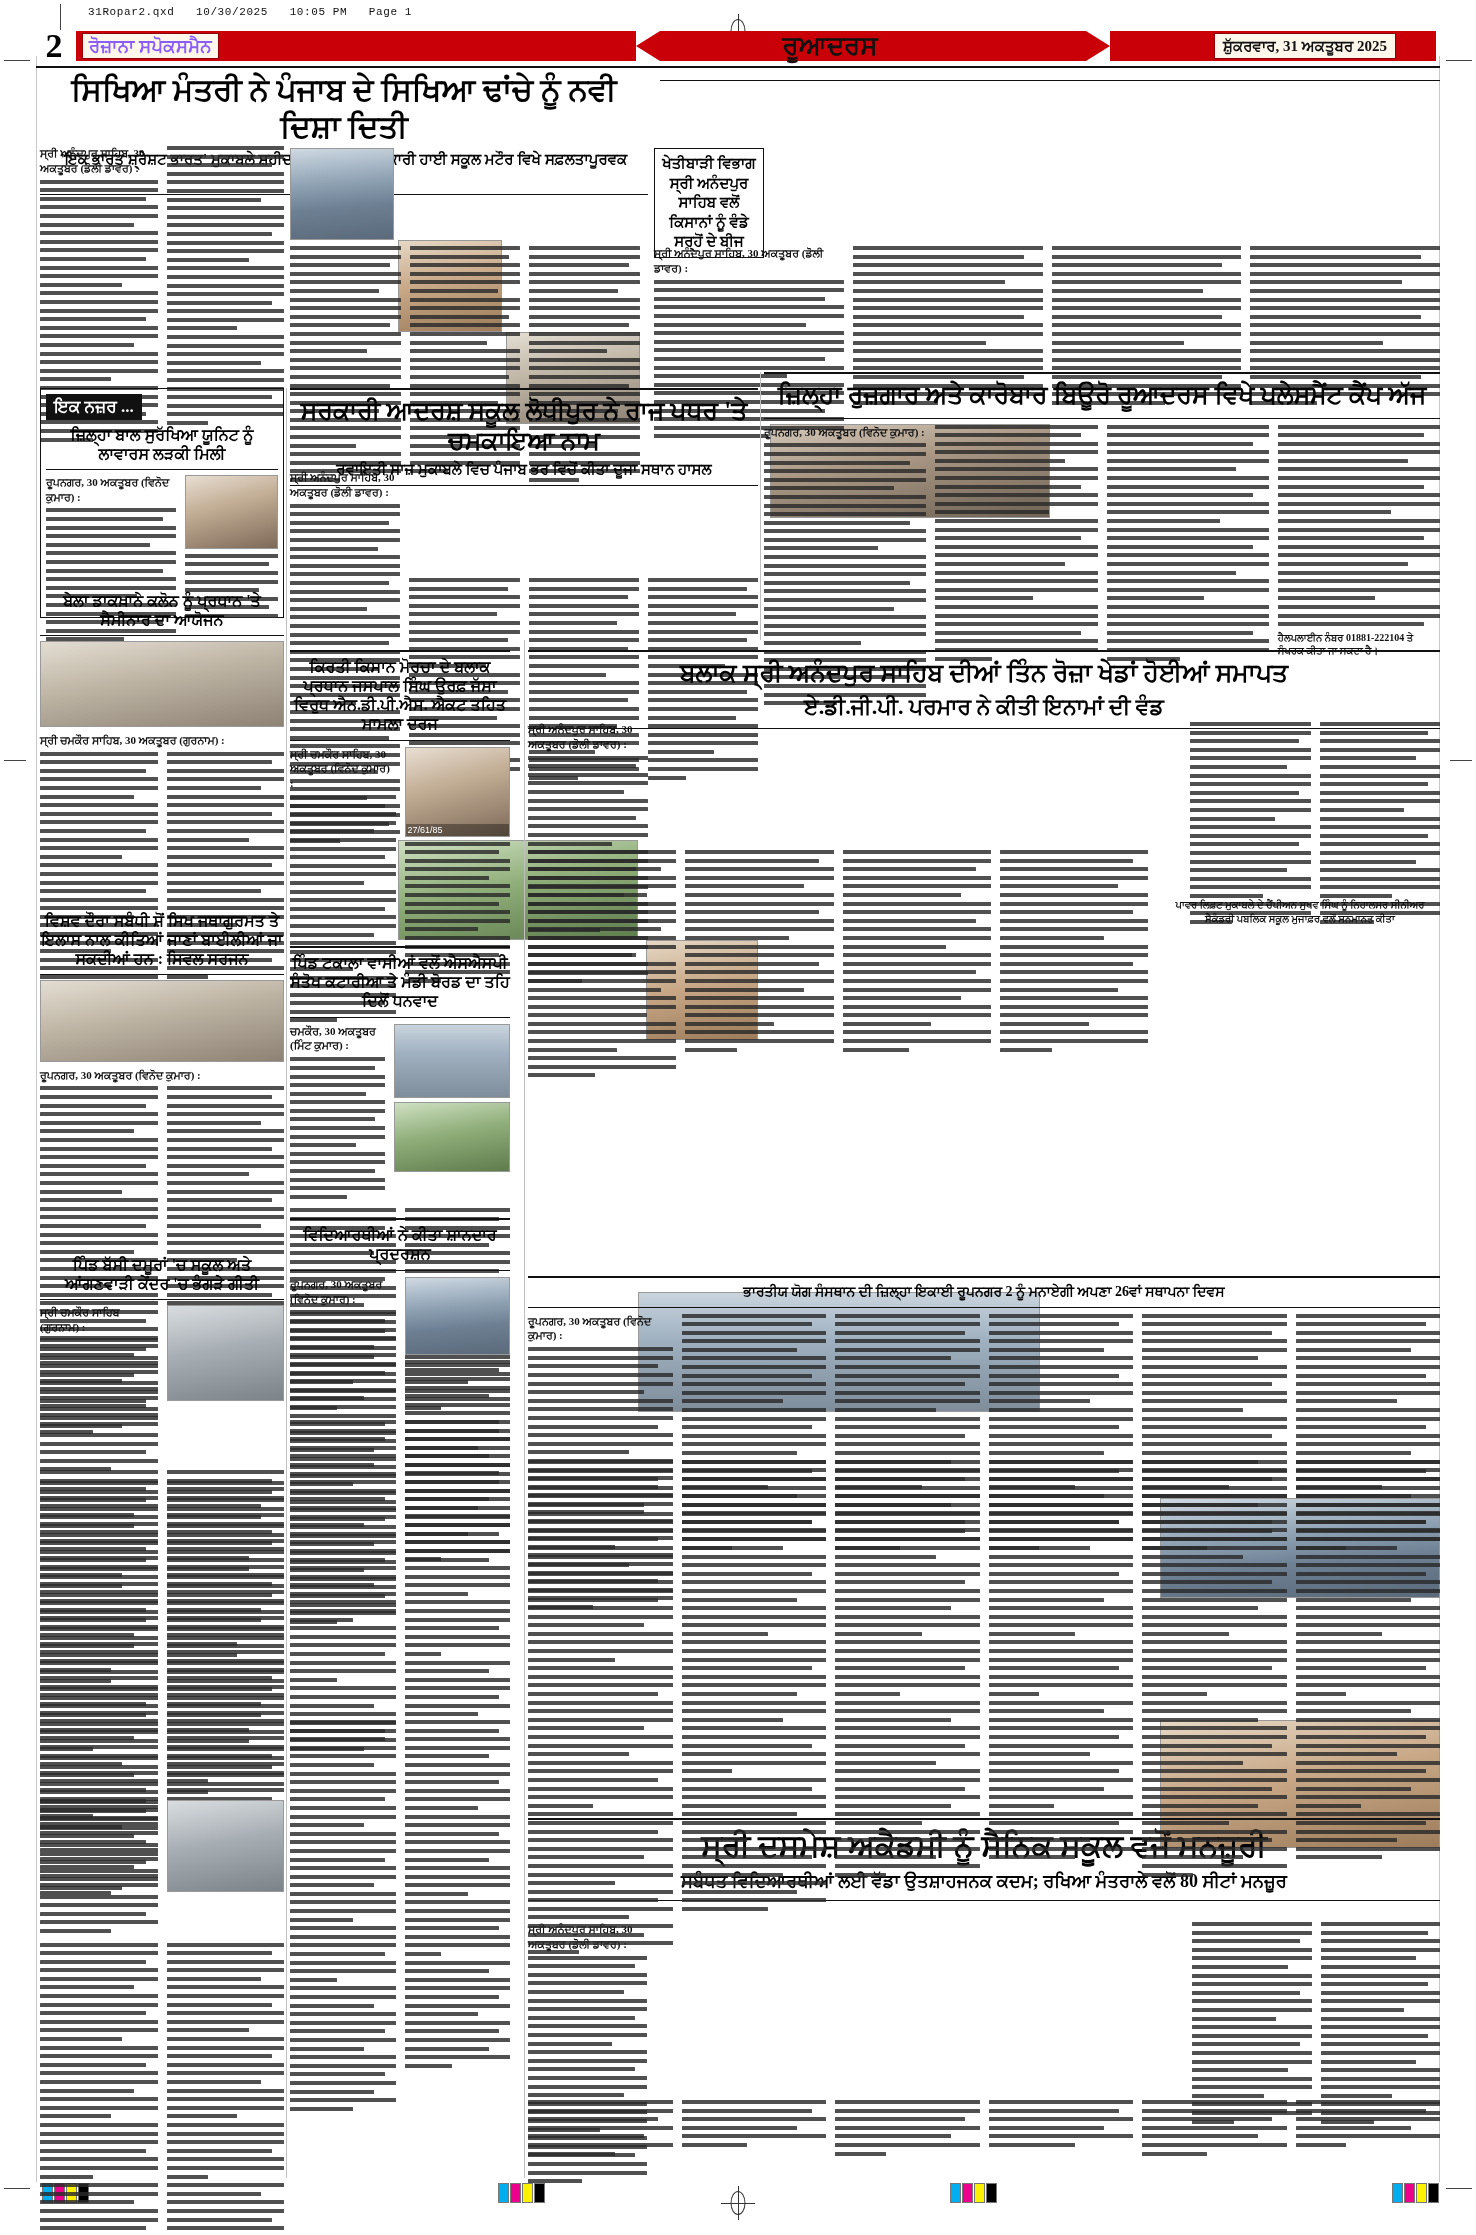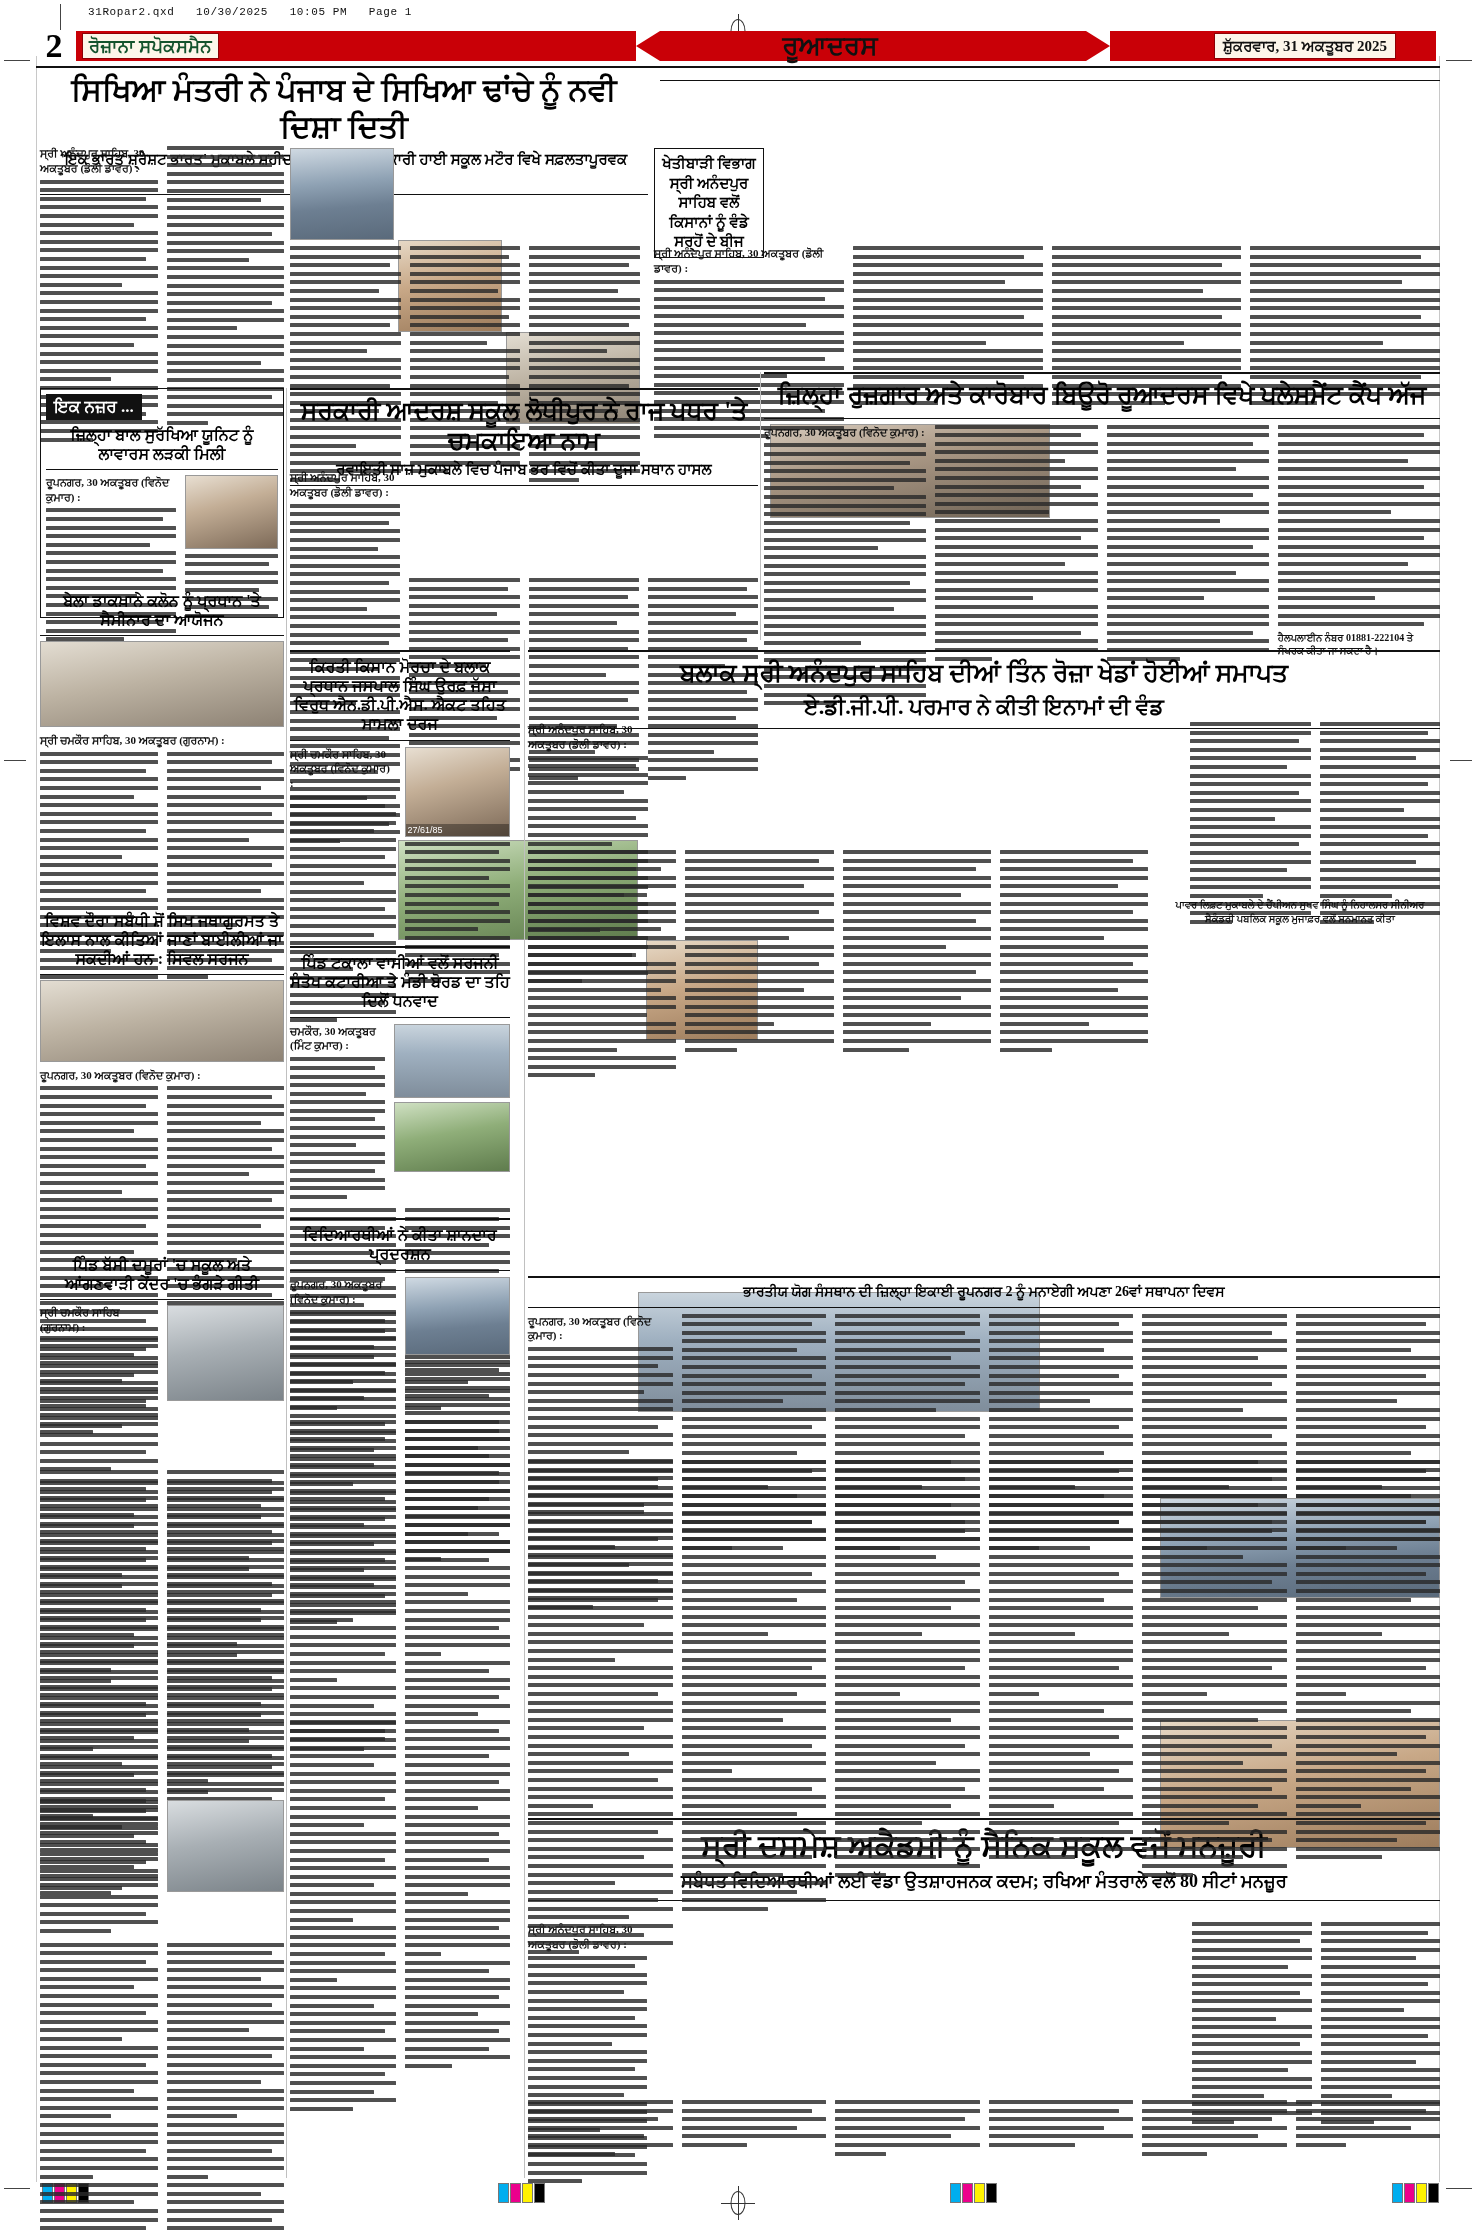--- a/index.html
+++ b/index.html
@@ -54,7 +54,7 @@
     position:absolute; left:46px; top:5px; height:26px;
     background:#fdf6ea; border:1px solid #8d0005; padding:0 6px;
     font-family:"Liberation Serif", serif; font-weight:bold; font-size:18px;
-    line-height:24px; color:#14532d; letter-spacing:.3px;
+    line-height:24px; color:#8b5cf6; letter-spacing:.3px;
   }
   .mast-center {
     position:absolute; left:584px; top:2px; width:420px; text-align:center;

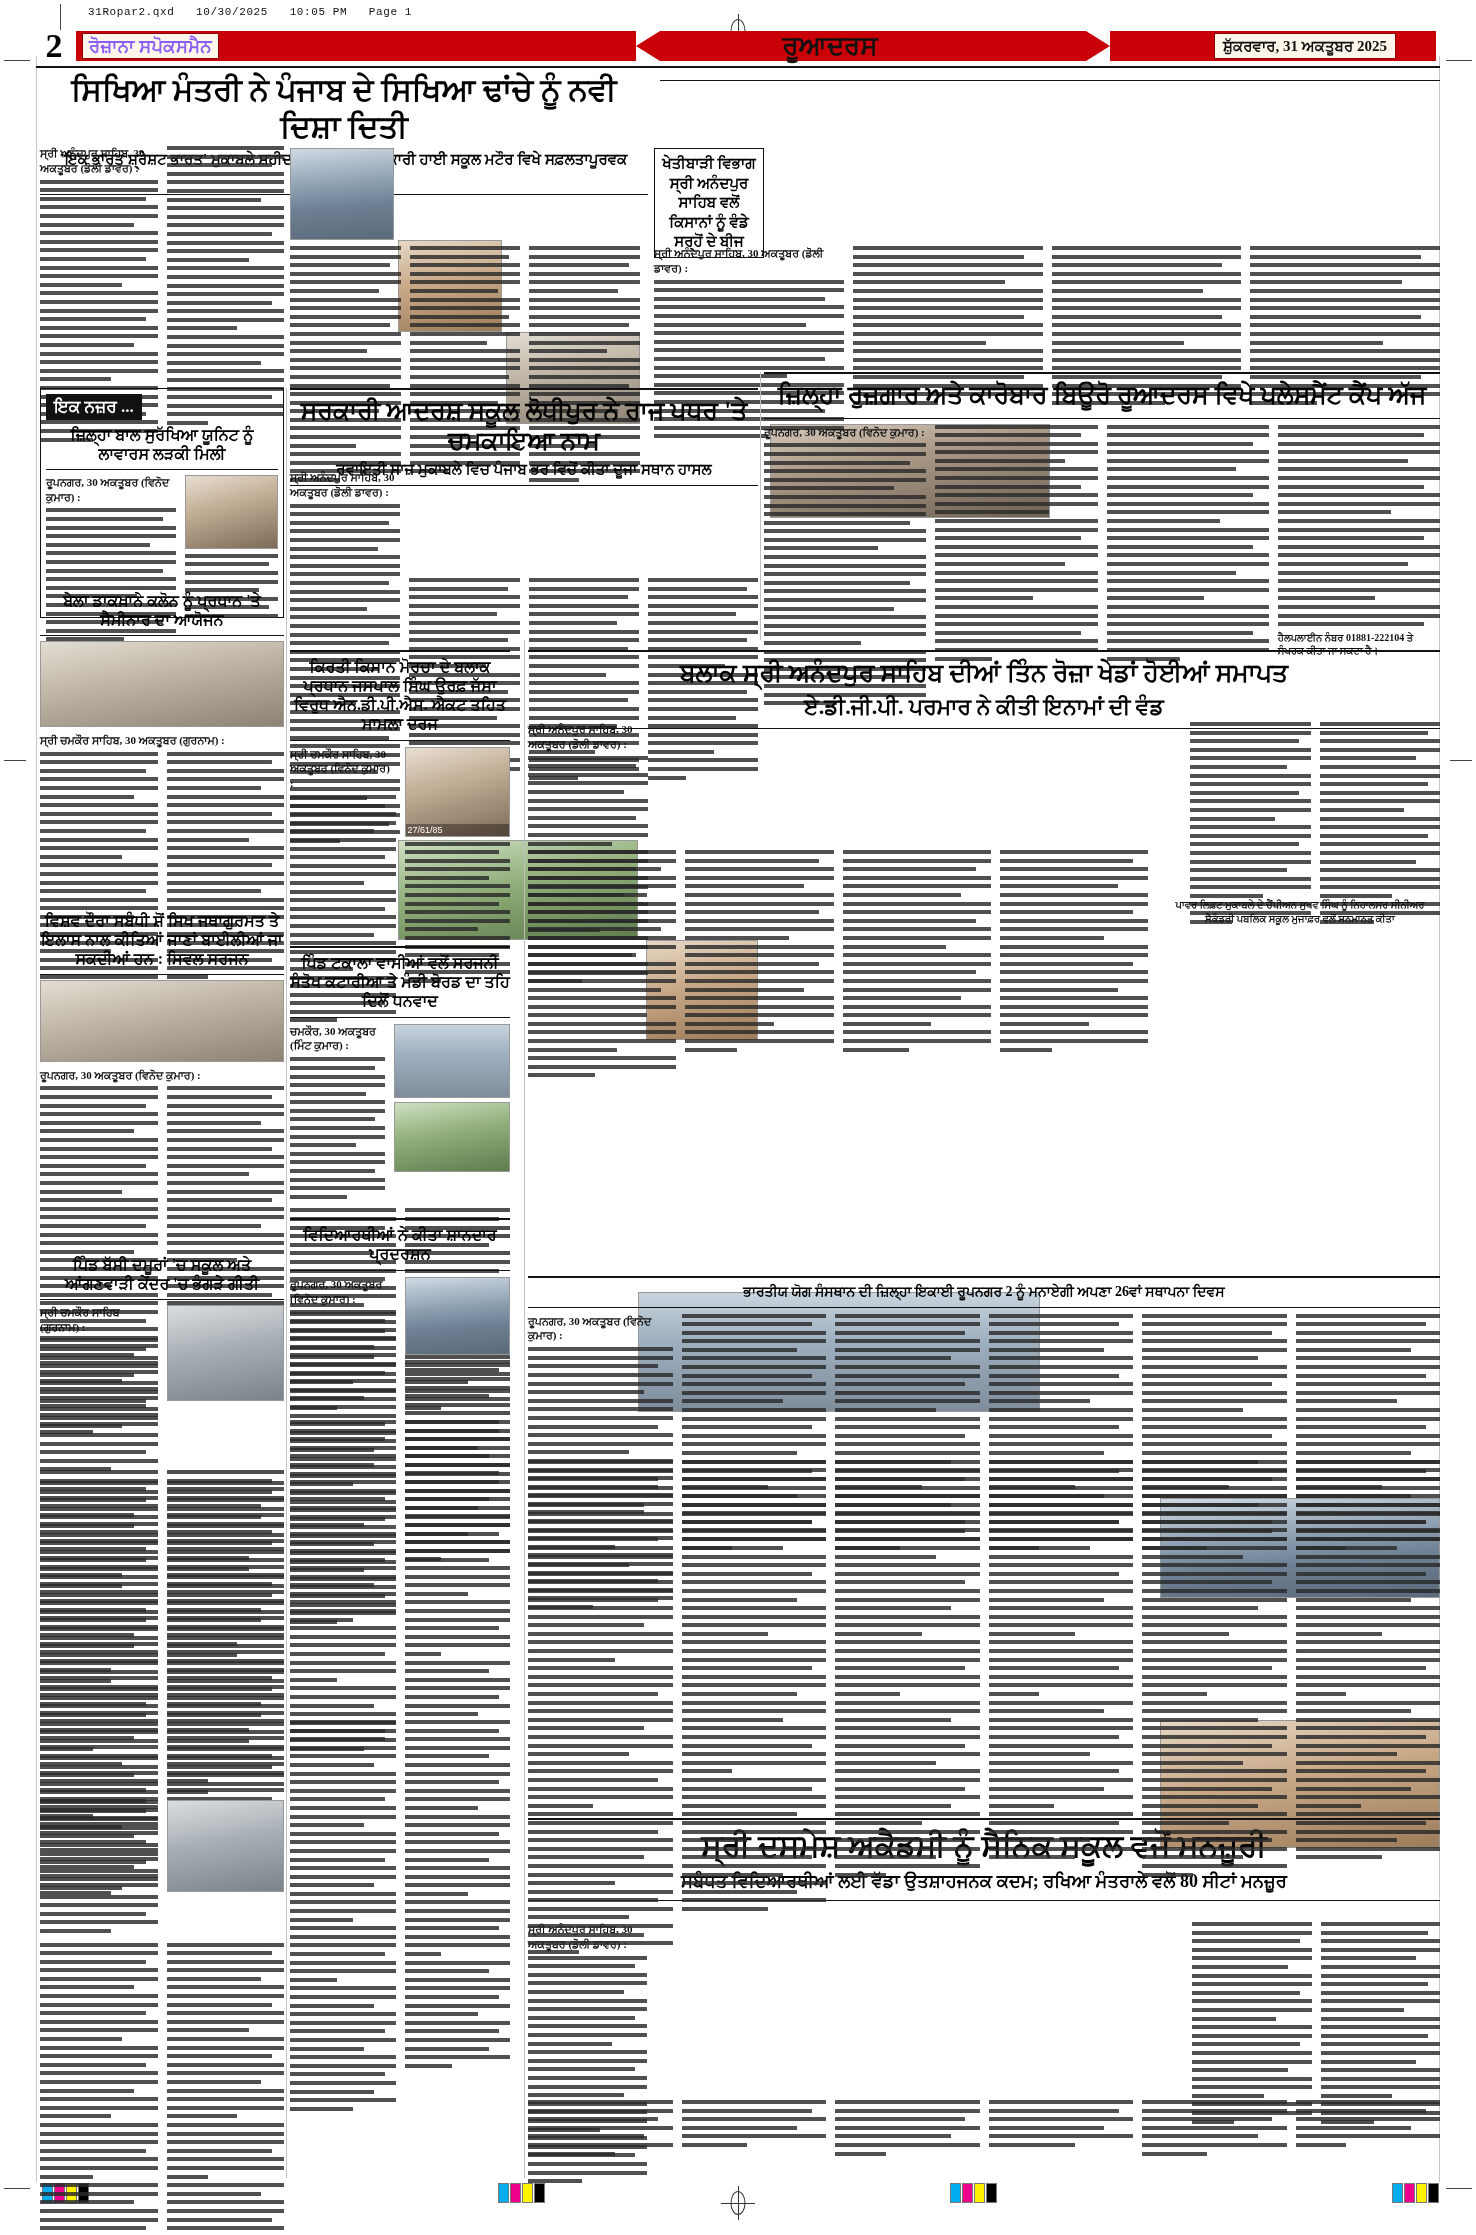--- a/index.html
+++ b/index.html
@@ -1389,7 +1389,7 @@
 
 <div class="art" style="left:290px; top:946px; width:220px;">
   <div class="rule-thick"></div>
-  <div class="hl hl-sm" style="margin-top:6px;">ਪਿੰਡ ਟਕਾਲਾ ਵਾਸੀਆਂ ਵਲੋਂ ਸਰਜਨੀ ਸੰਤੋਖ ਕਟਾਰੀਆ ਤੇ ਮੰਡੀ ਬੋਰਡ ਦਾ ਤਹਿ ਦਿਲੋਂ ਧਨਵਾਦ</div>
+  <div class="hl hl-sm" style="margin-top:6px;">ਪਿੰਡ ਟਕਾਲਾ ਵਾਸੀਆਂ ਵਲੋਂ ਐਸਐਸਪੀ ਸੰਤੋਖ ਕਟਾਰੀਆ ਤੇ ਮੰਡੀ ਬੋਰਡ ਦਾ ਤਹਿ ਦਿਲੋਂ ਧਨਵਾਦ</div>
   <div class="rule-thin" style="margin:6px 0;"></div>
   <div class="cols">
     <div class="col" style="flex:.9">

